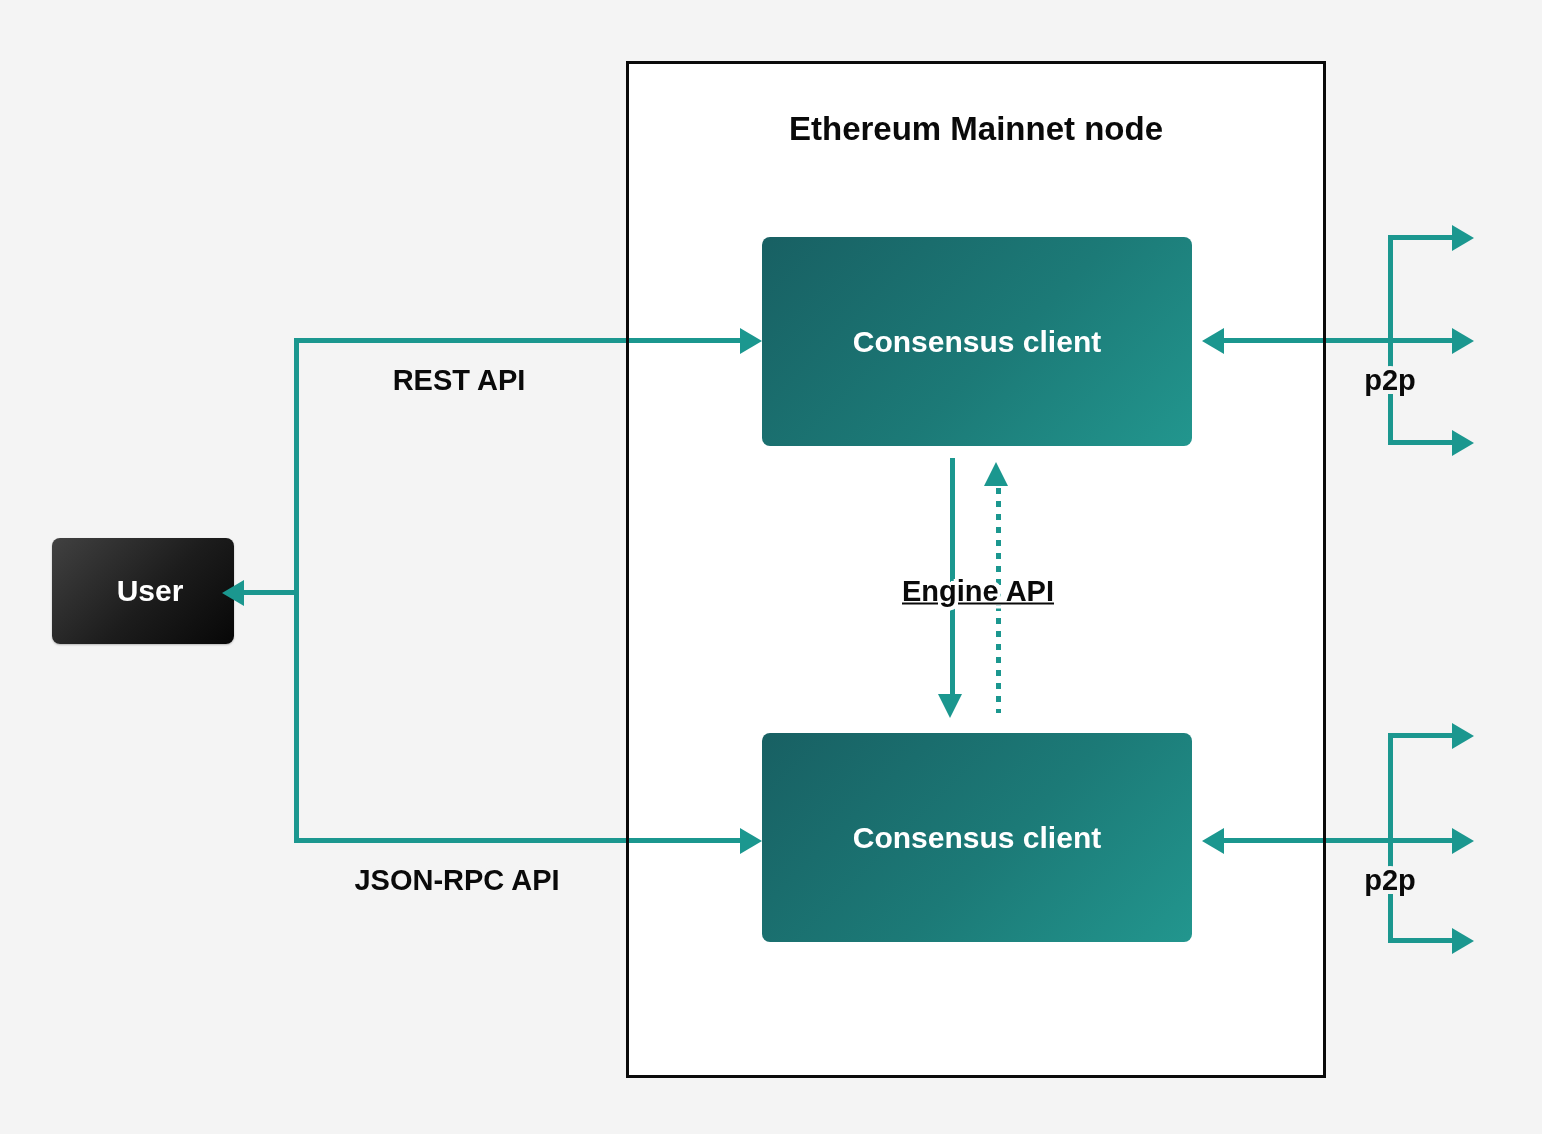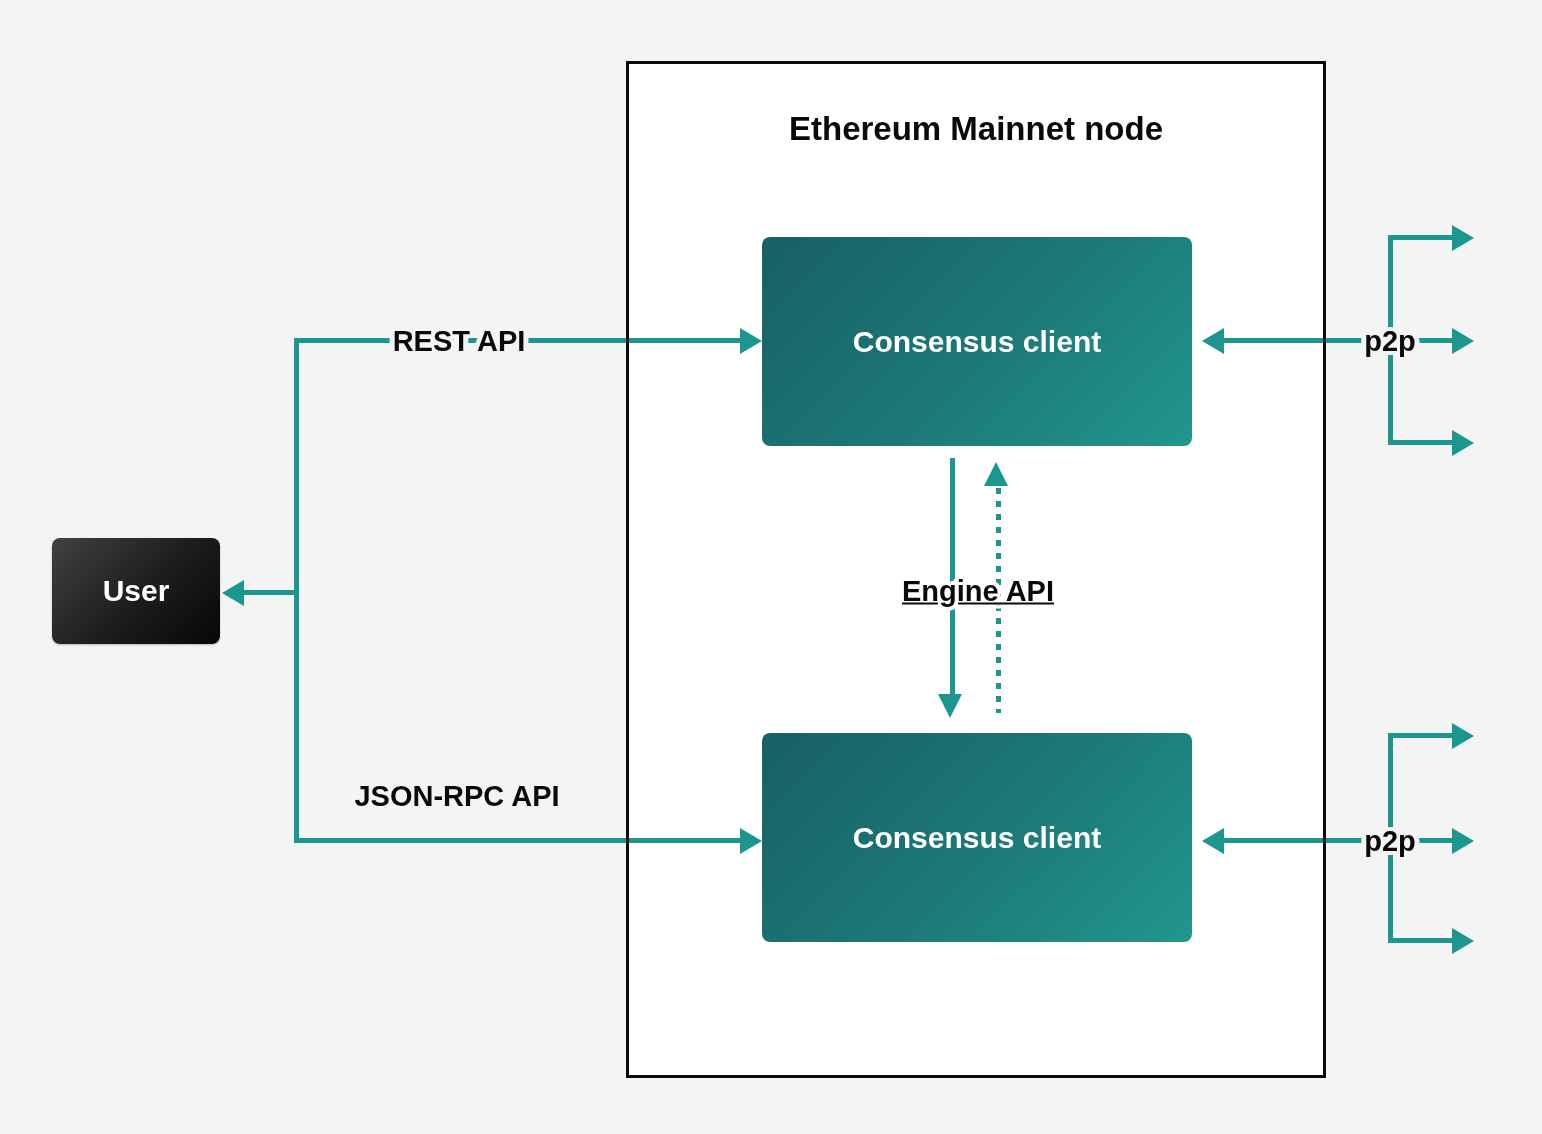--- a/index.html
+++ b/index.html
@@ -58,7 +58,7 @@
   .halo-page{text-shadow:
     -4px 0 0 #f4f4f4,4px 0 0 #f4f4f4,0 -4px 0 #f4f4f4,0 4px 0 #f4f4f4,
     -3px -3px 0 #f4f4f4,3px -3px 0 #f4f4f4,-3px 3px 0 #f4f4f4,3px 3px 0 #f4f4f4,
-    -5px 0 0 #f4f4f4,5px 0 0 #f4f4f4;}
+    -5px 0 0 #f4f4f4,5px 0 0 #f4f4f4; margin-top: 39px;}
   .halo-white{text-shadow:
     -4px 0 0 #ffffff,4px 0 0 #ffffff,0 -4px 0 #ffffff,0 4px 0 #ffffff,
     -3px -3px 0 #ffffff,3px -3px 0 #ffffff,-3px 3px 0 #ffffff,3px 3px 0 #ffffff,

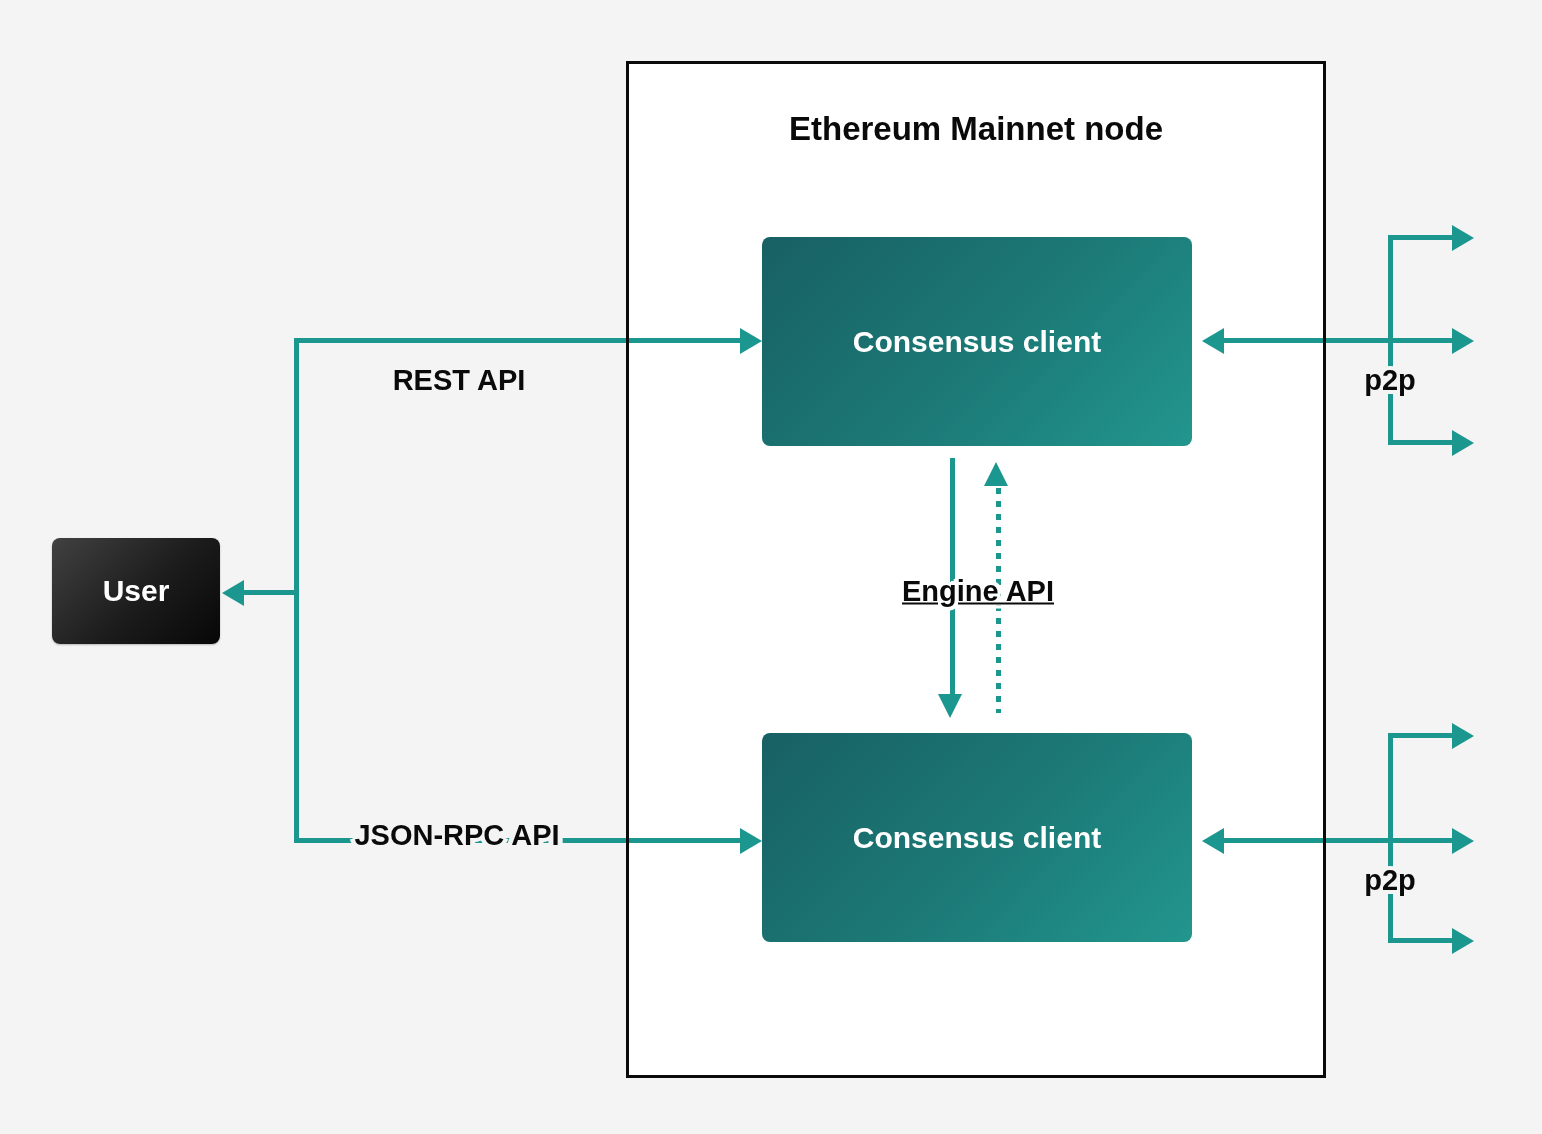--- a/index.html
+++ b/index.html
@@ -34,6 +34,7 @@
     background:linear-gradient(135deg,#414141 0%,#1c1c1c 55%,#070707 100%);
     display:flex;align-items:center;justify-content:center;
     box-shadow:0 1px 2px rgba(0,0,0,0.25);
+    padding-left:14px;
   }
   .user-label{color:#ffffff;font-size:30px;font-weight:700;}
 

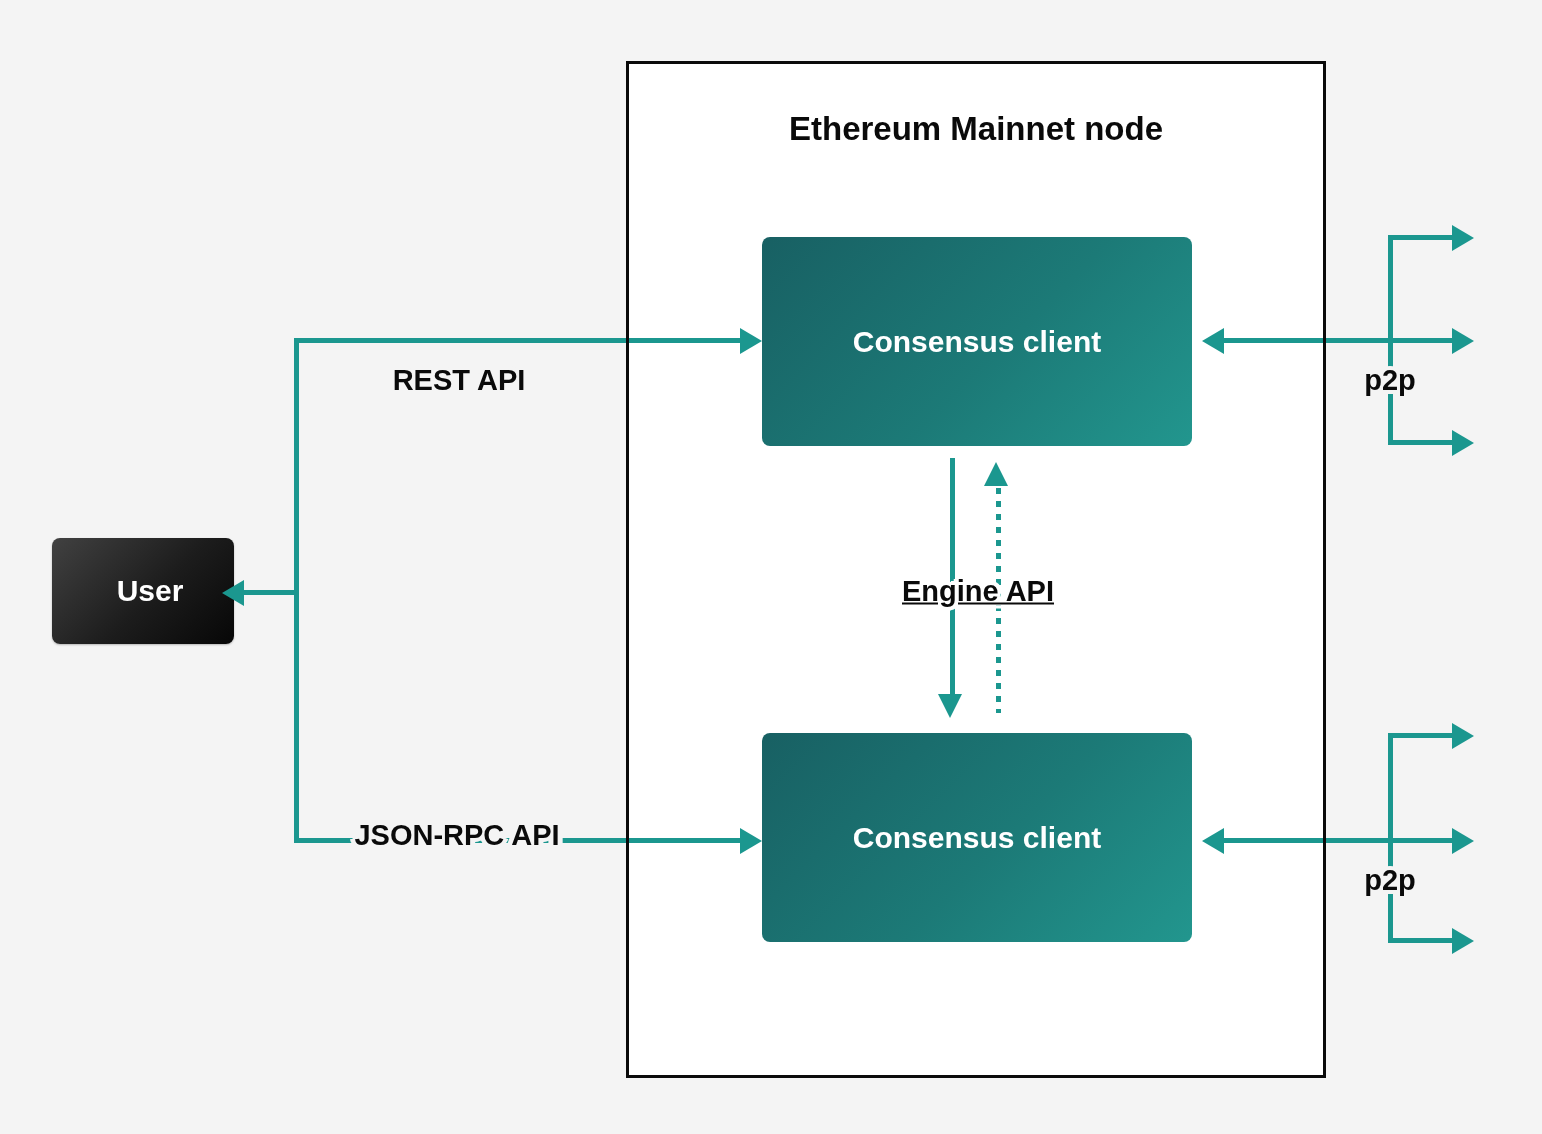--- a/index.html
+++ b/index.html
@@ -67,7 +67,7 @@
 
   
   #lbl-rest{left:459px;top:341px;}
-  #lbl-json{left:457px;top:796px;}
+  #lbl-json{left:457px;top:841px;}
   #lbl-engine{left:978px;top:591px;}
   #lbl-p2p-top{left:1390px;top:341px;}
   #lbl-p2p-bottom{left:1390px;top:841px;}

